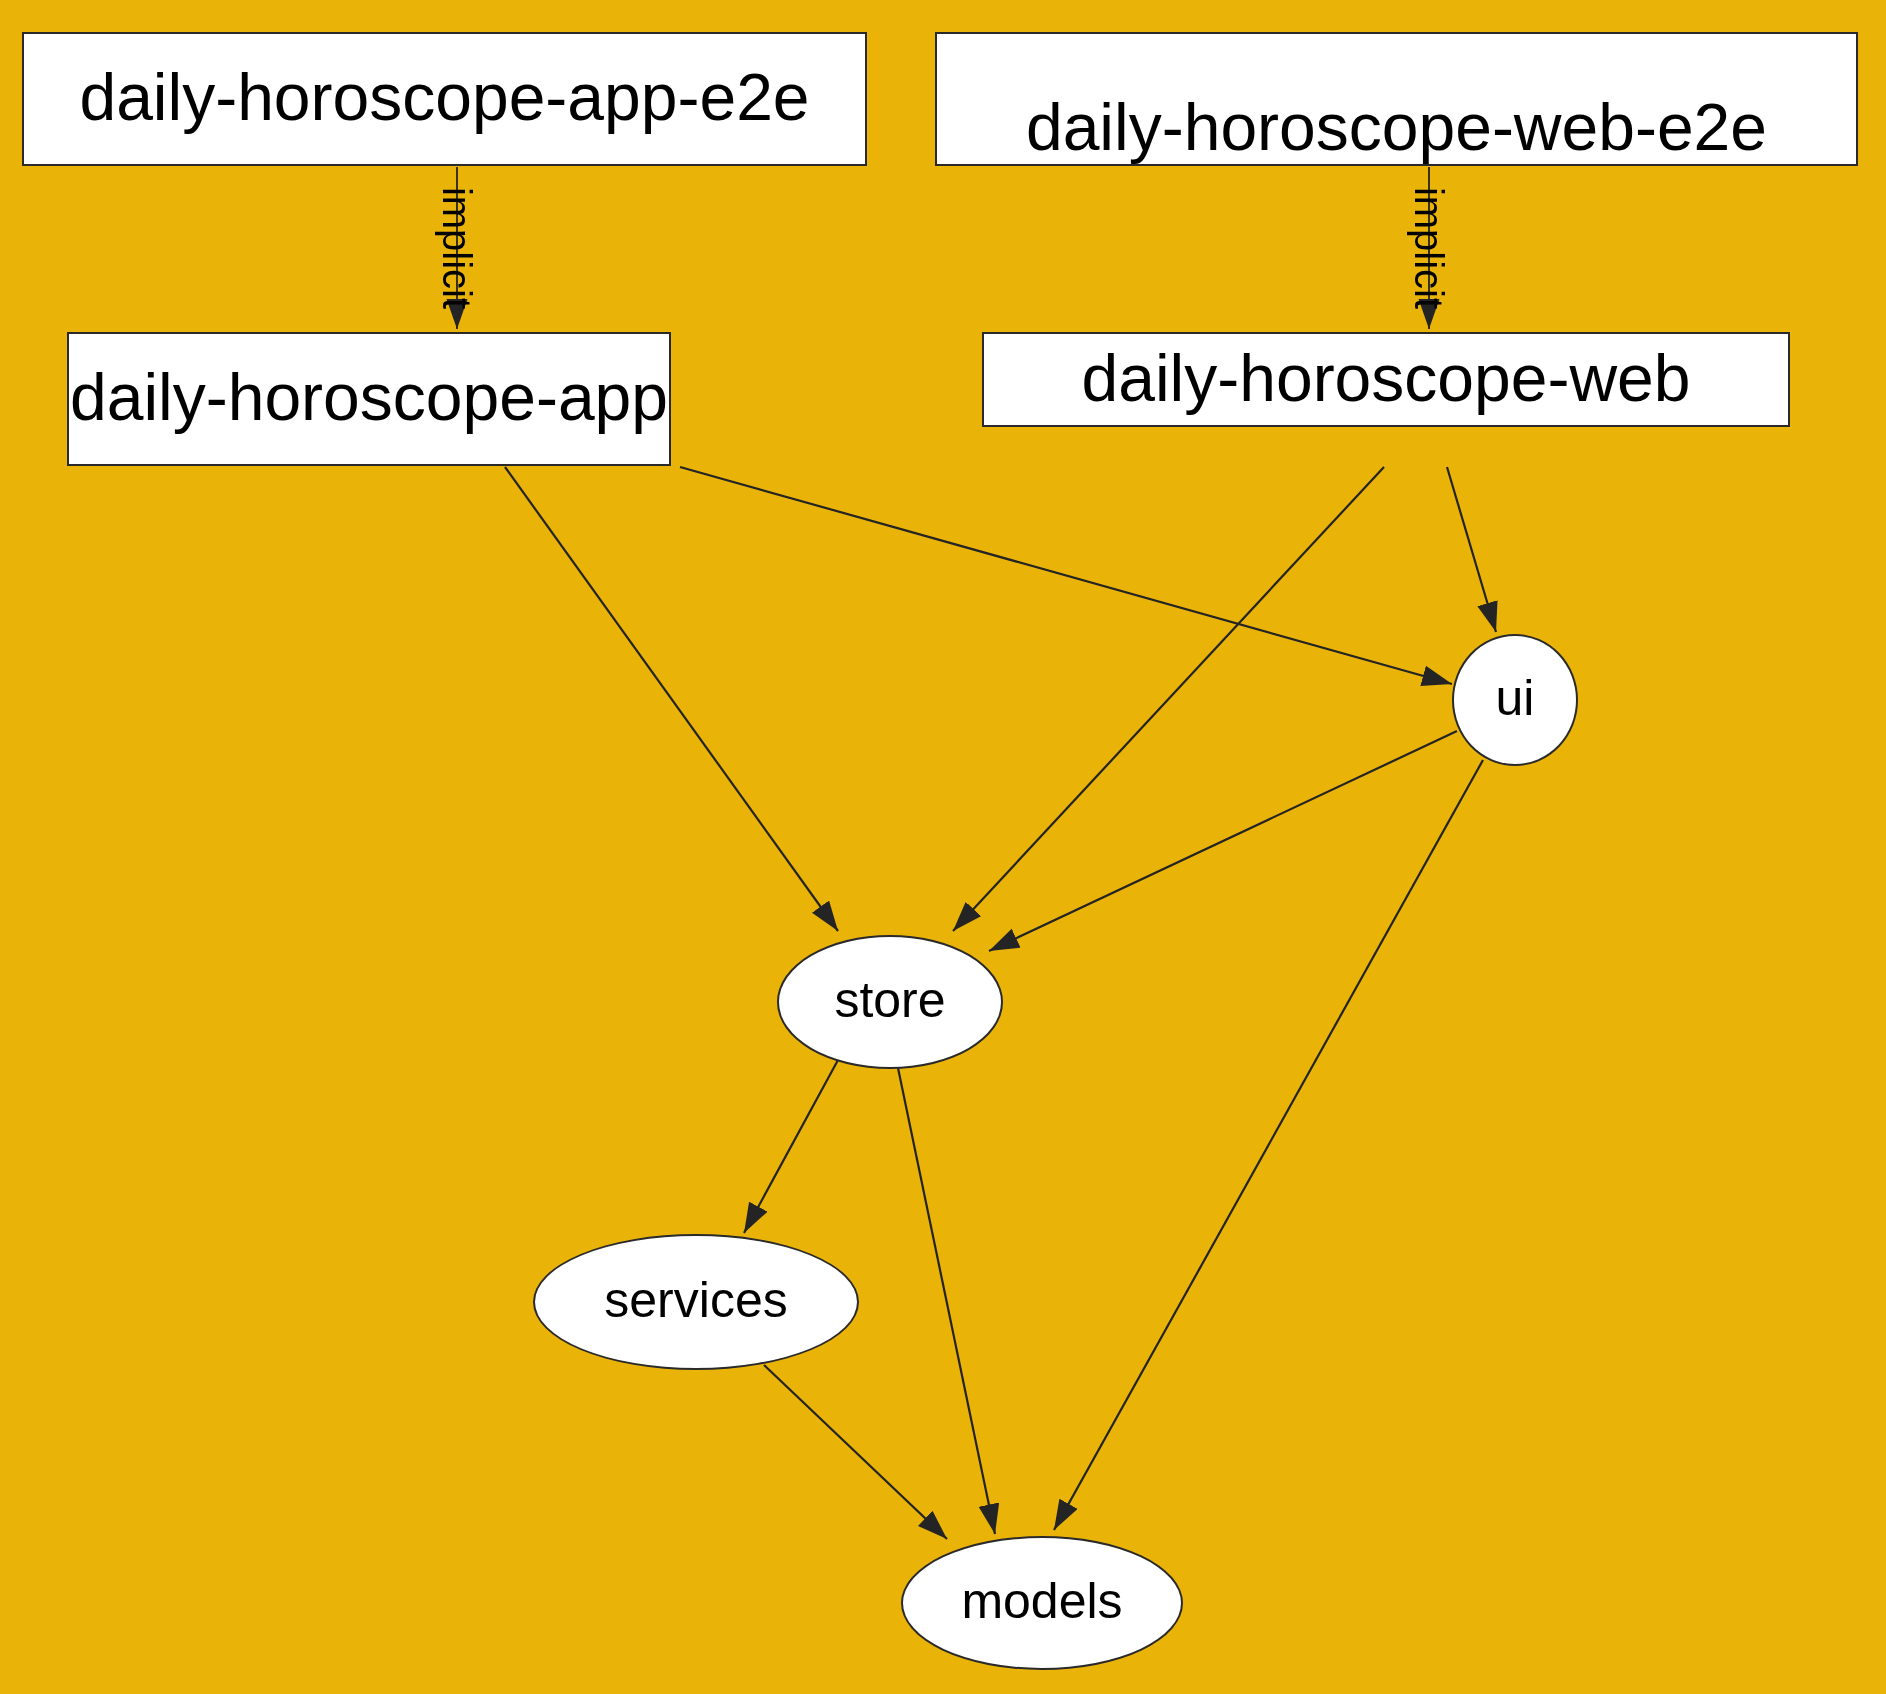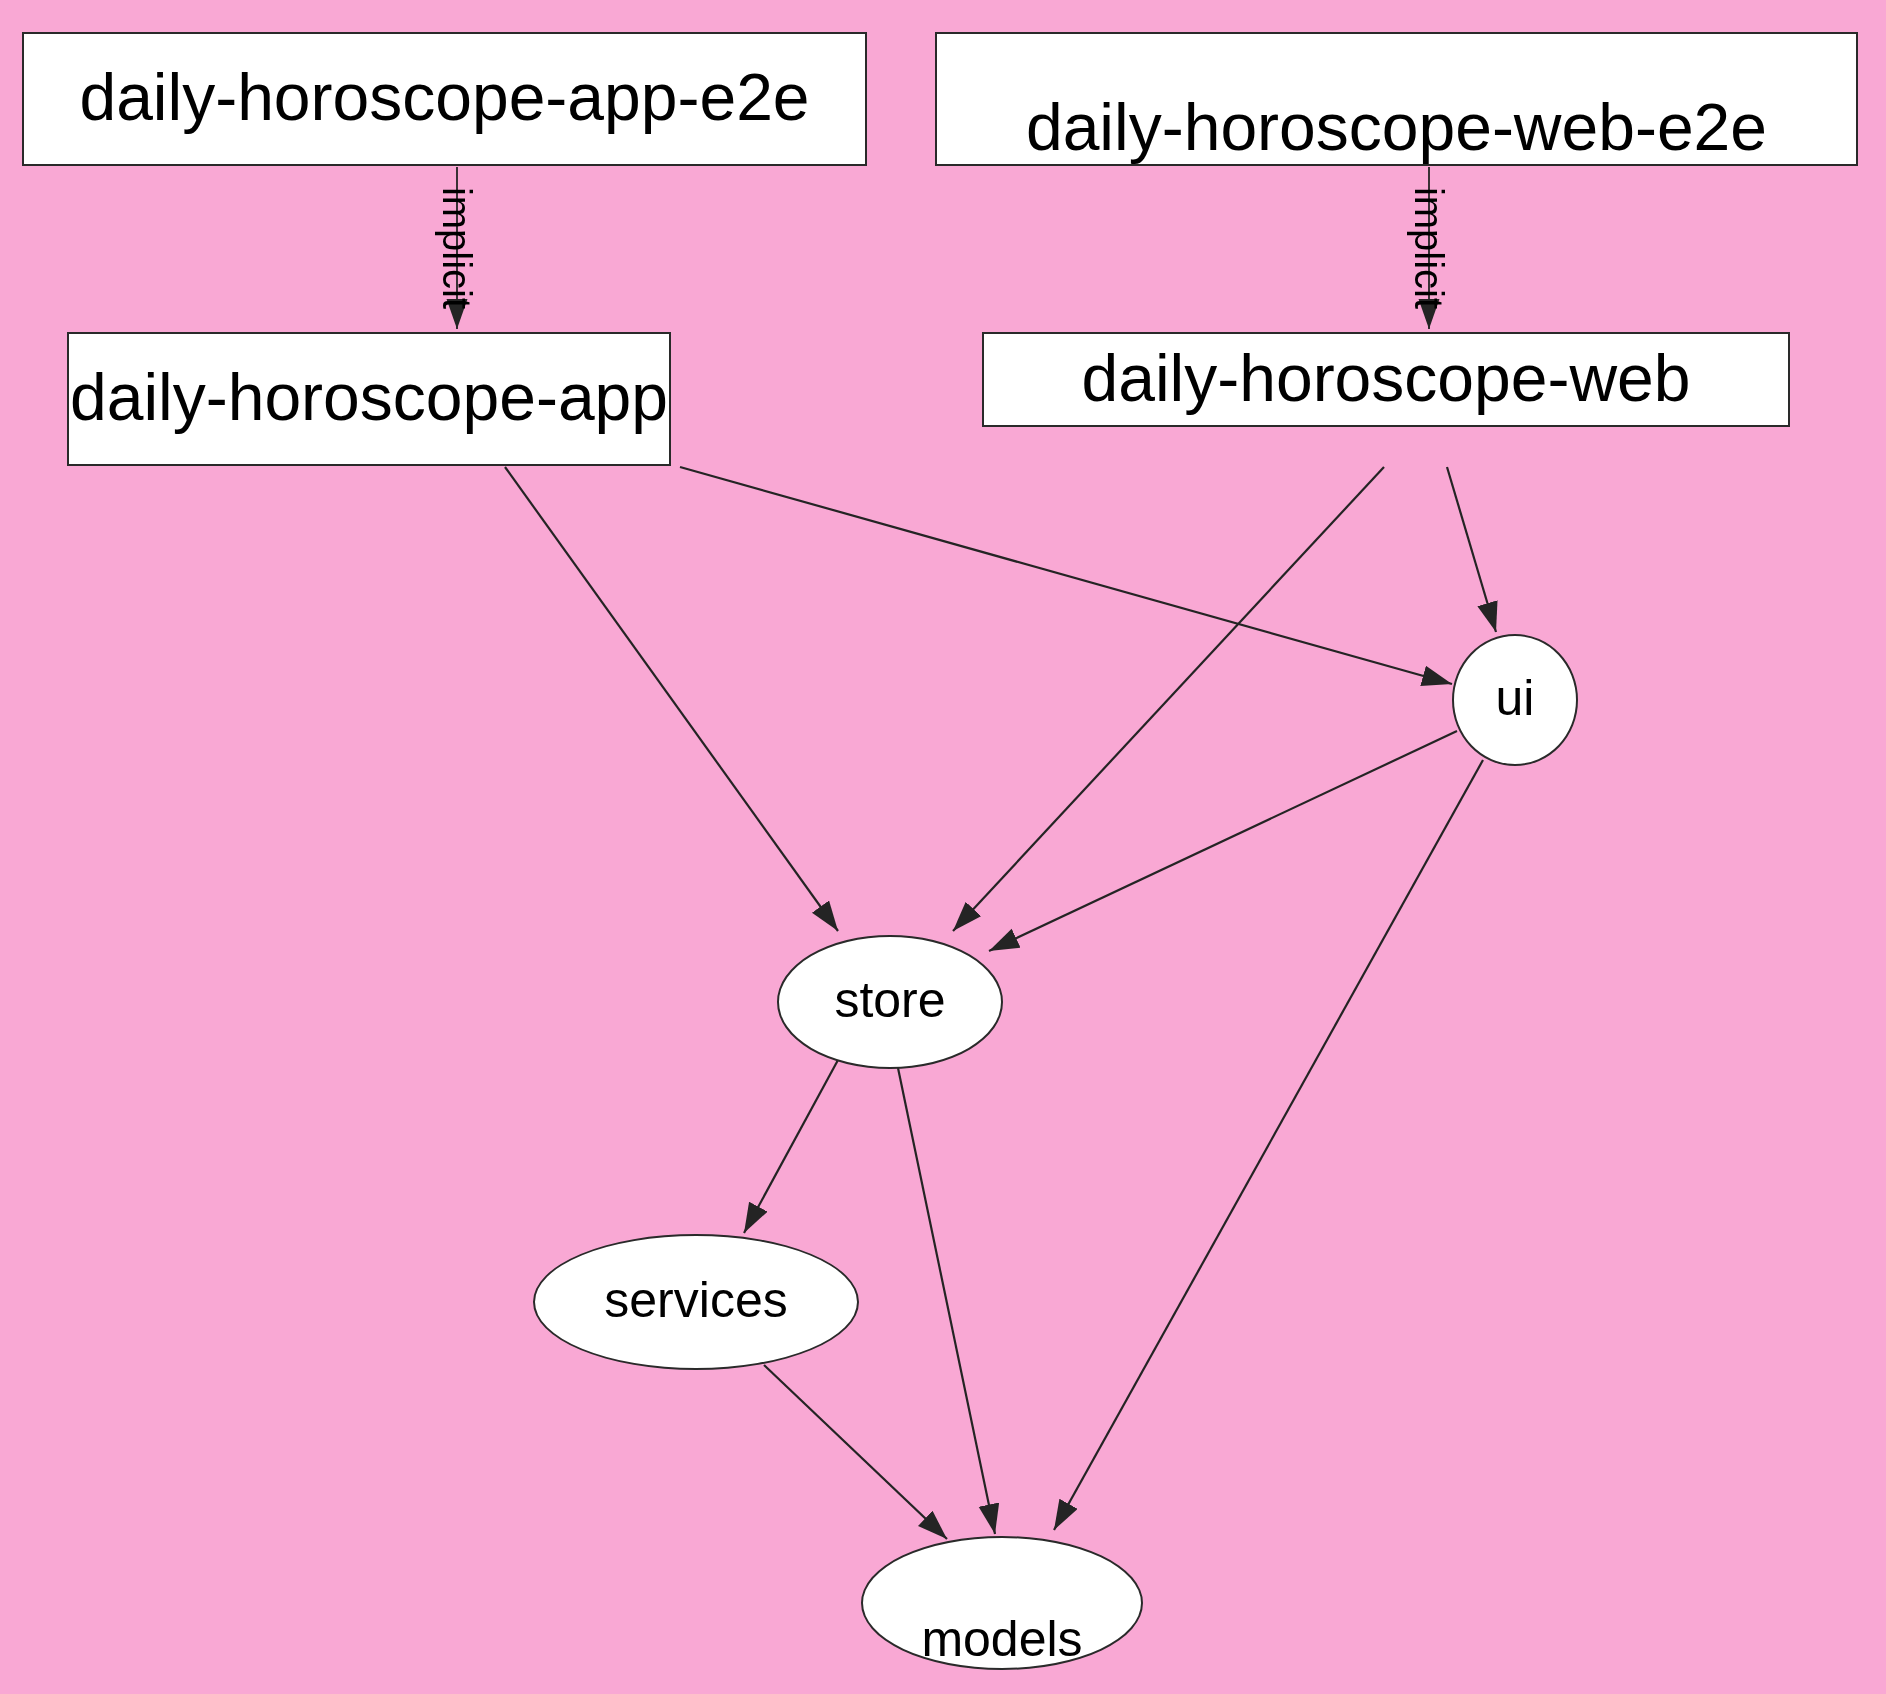--- a/index.html
+++ b/index.html
@@ -6,7 +6,7 @@
   #canvas{
     position:relative;
     width:1886px;height:1694px;
-    background:#f9a8d4;
+    background:#eab308;
     font-family:"Liberation Sans", sans-serif;
     overflow:hidden;
   }

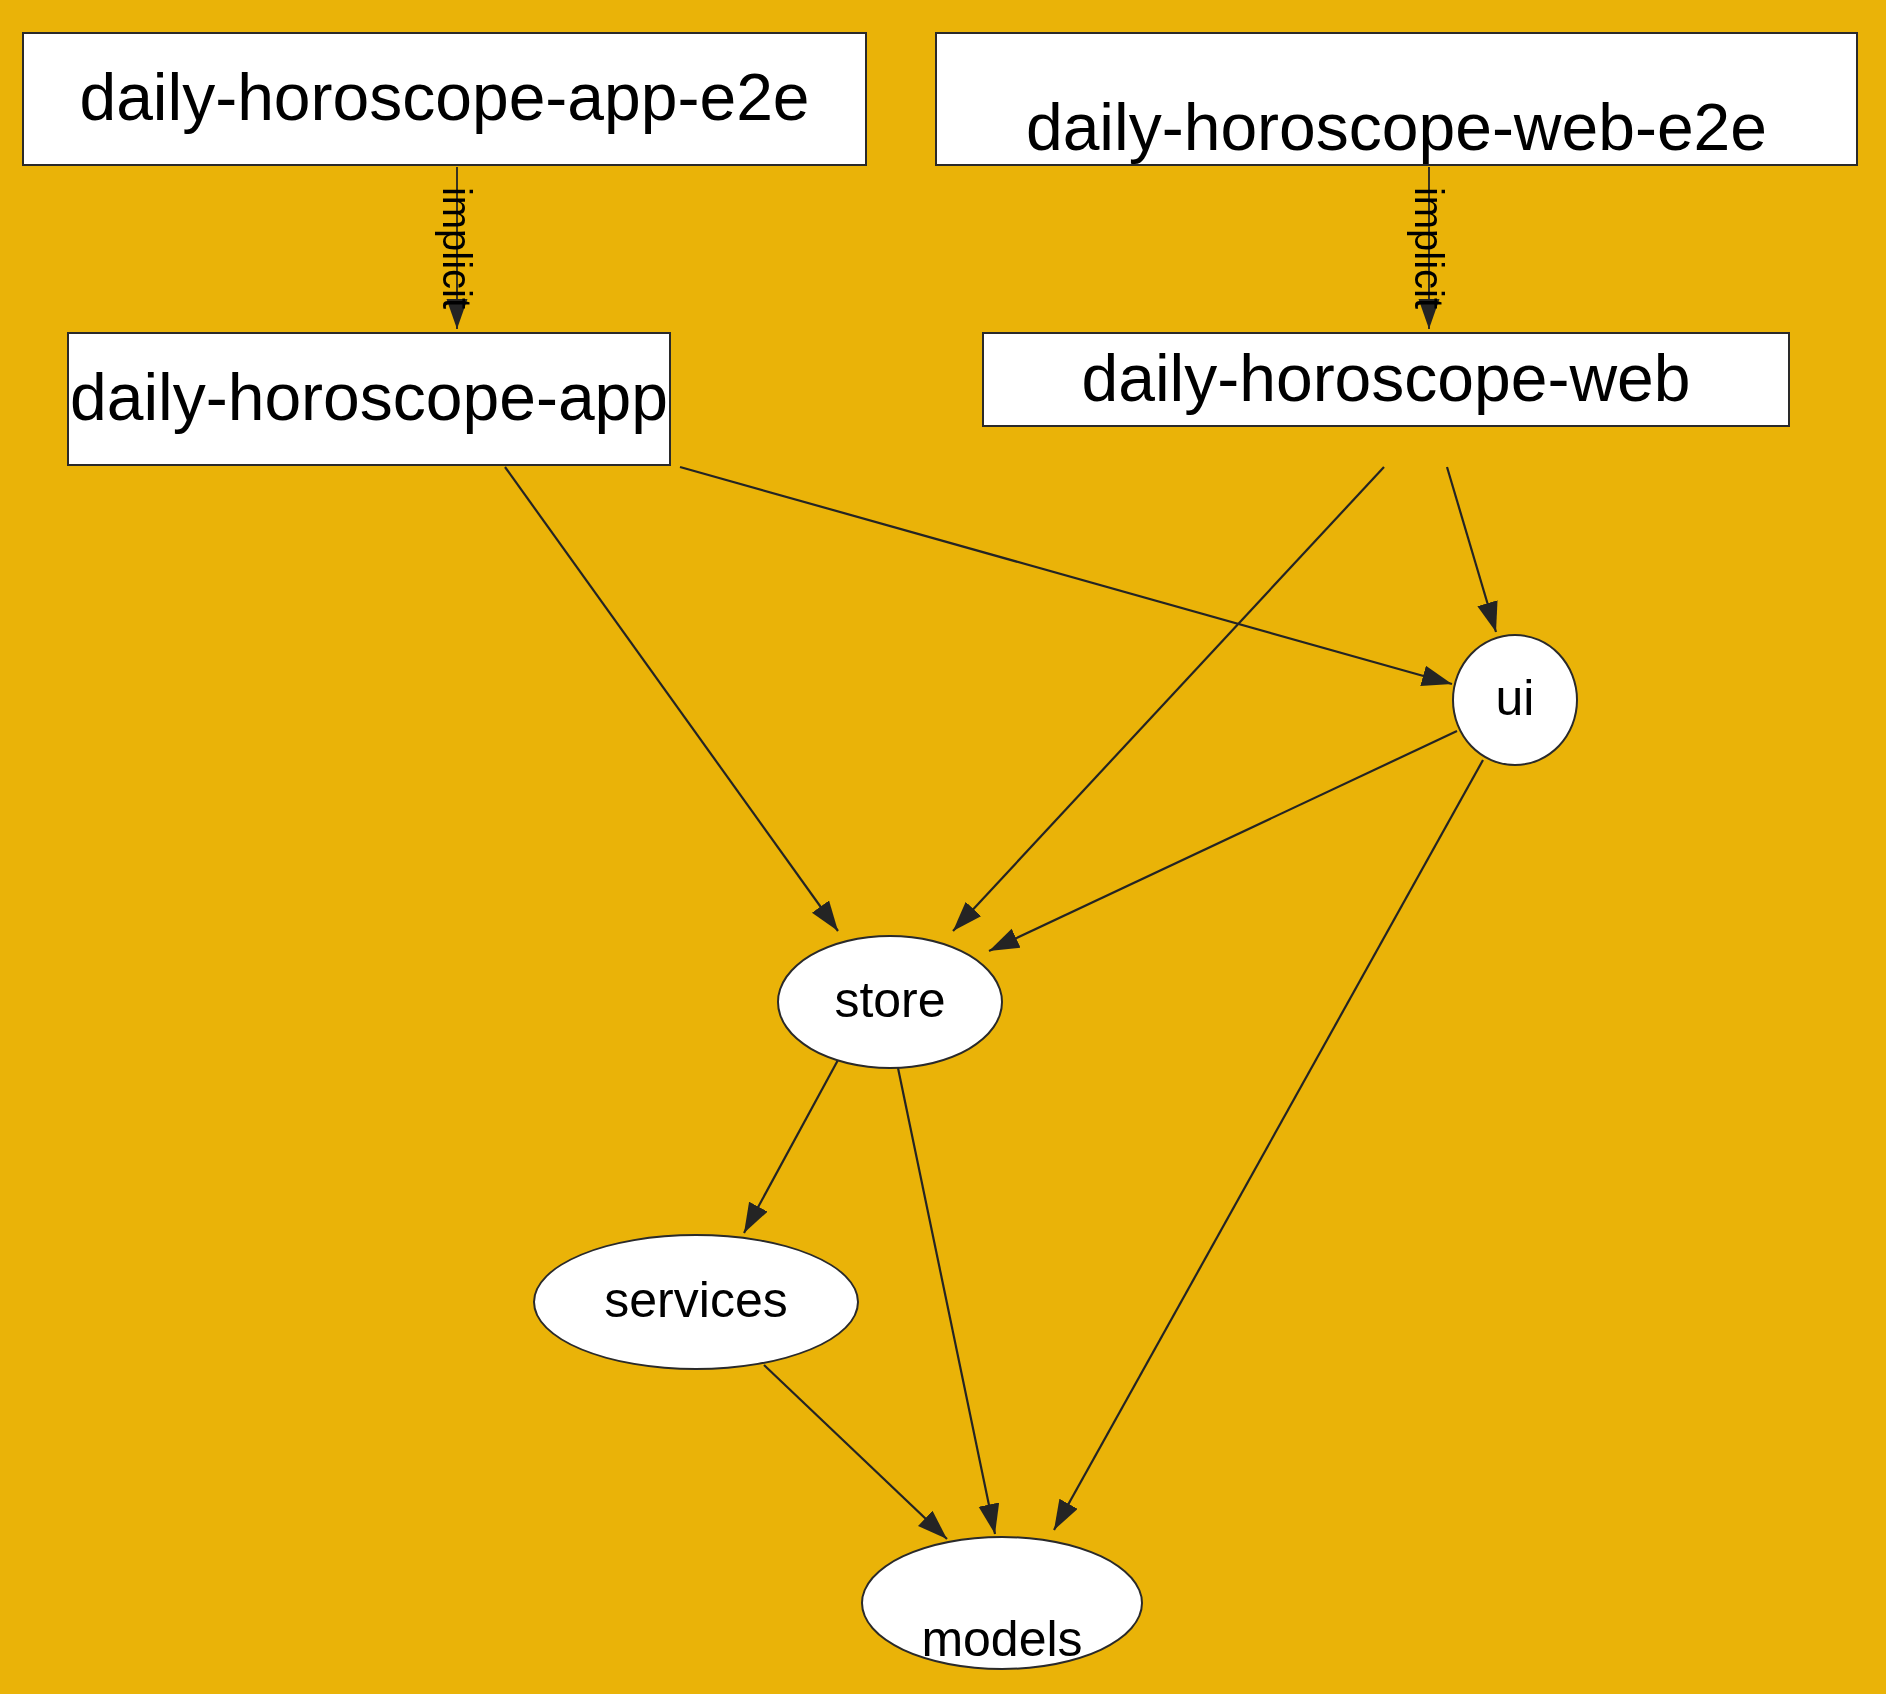--- a/index.html
+++ b/index.html
@@ -96,7 +96,7 @@
       <div class="node ellipse" style="left: 533px; top: 1234px; width: 326px; height: 136px;">
         <span class="node-label">services</span>
       </div>
-      <div class="node ellipse" style="left: 861px; top: 1536px; width: 282px; height: 134px; align-items: flex-end;">
+      <div class="node ellipse" style="left: 901px; top: 1536px; width: 282px; height: 134px;">
         <span class="node-label">models</span>
       </div>
       <div class="edge-label" style="left: 457px; top: 248px;">implicit</div>

